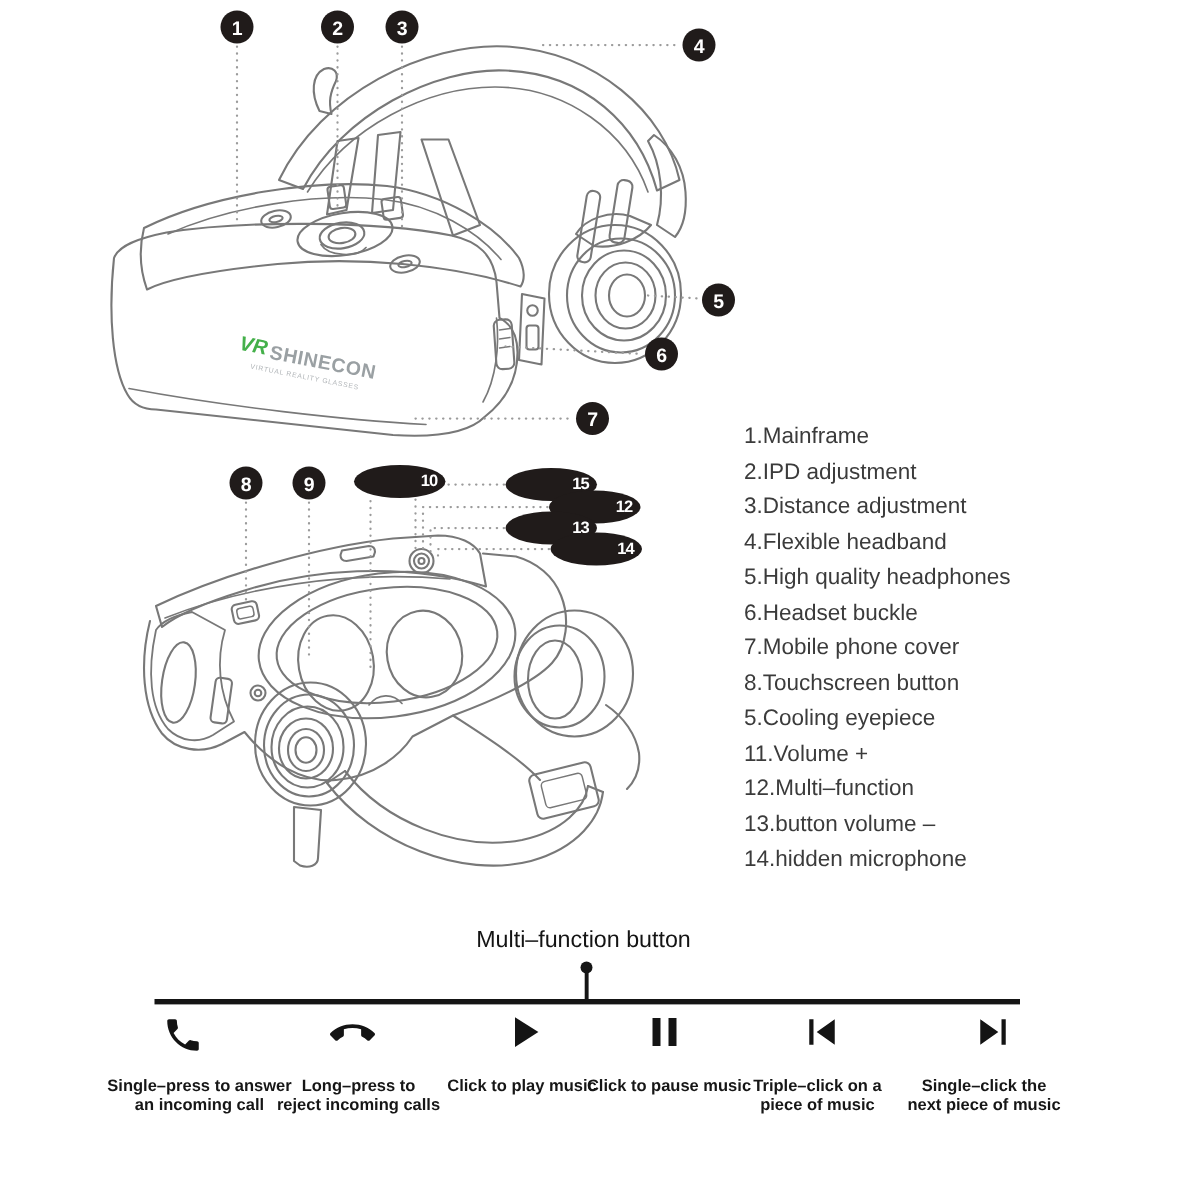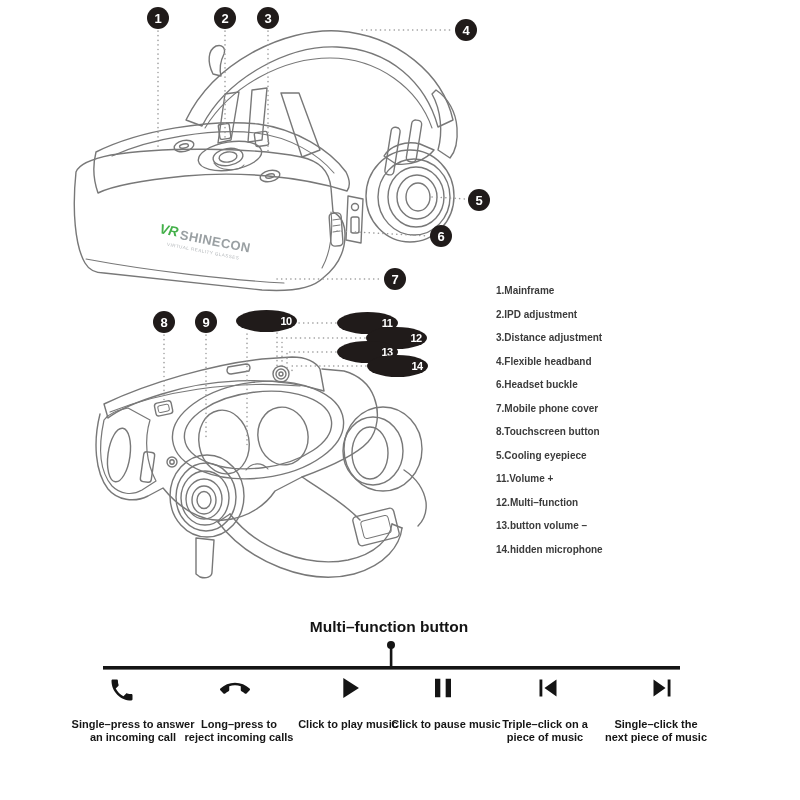--- a/index.html
+++ b/index.html
@@ -18,7 +18,7 @@
   
   .parts{
     position:absolute;left:496px;top:279px;color:#3b3b3b;
-    font-size:10px;line-height:23.5px;white-space:nowrap;font-weight:bold;
+    font-size:15px;line-height:23.5px;white-space:nowrap;
   }
   
   .guide-title{

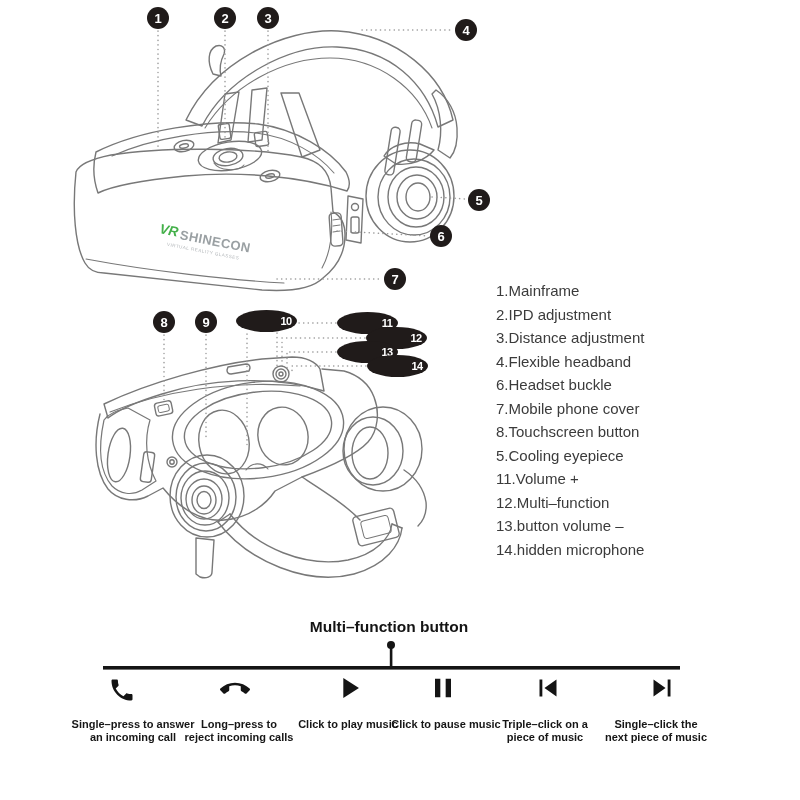--- a/index.html
+++ b/index.html
@@ -194,7 +194,7 @@
       <span>10</span>
     </div>
   <div class="callout wide" style="left:337px;top:312px">
-      <span>11</span>
+      <span>15</span>
     </div>
   <div class="callout wide" style="left:366px;top:327px">
       <span>12</span>

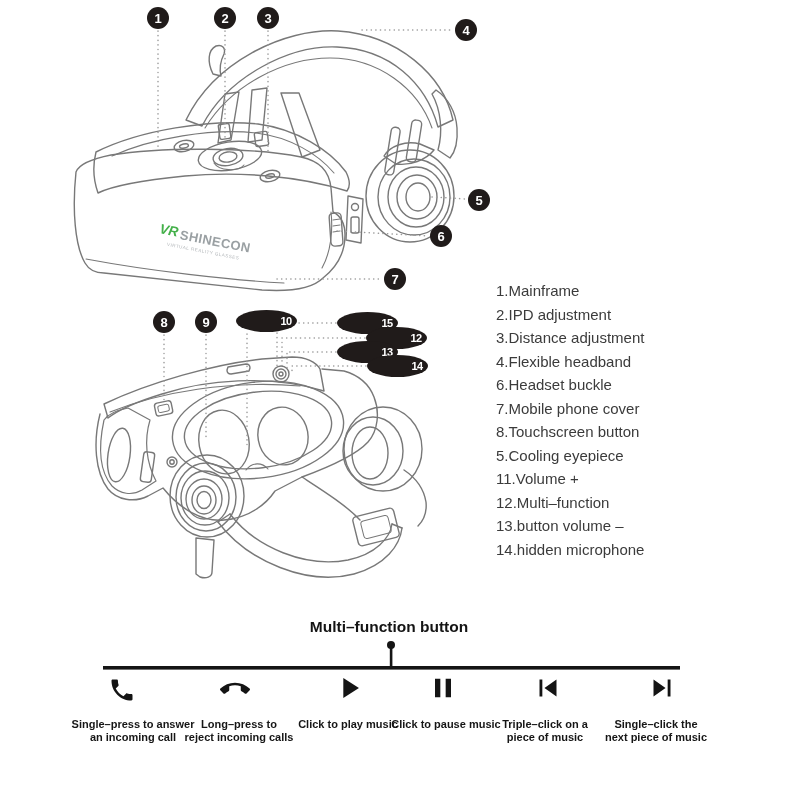--- a/index.html
+++ b/index.html
@@ -211,6 +211,7 @@
     <div>2.IPD adjustment</div>
     <div>3.Distance adjustment</div>
     <div>4.Flexible headband</div>
+    <div>5.High quality headphones</div>
     <div>6.Headset buckle</div>
     <div>7.Mobile phone cover</div>
     <div>8.Touchscreen button</div>

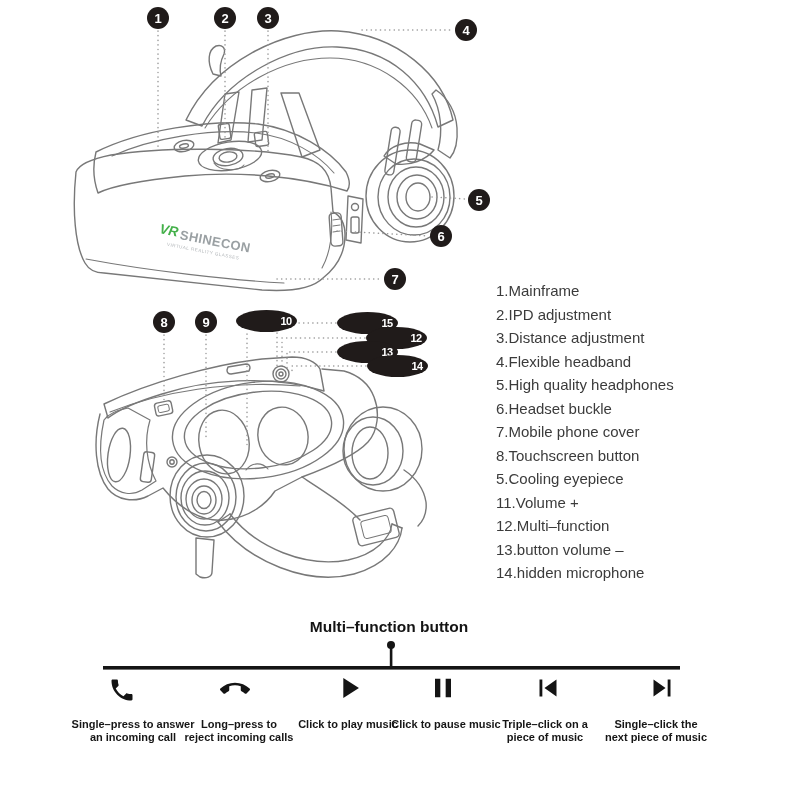--- a/index.html
+++ b/index.html
@@ -23,7 +23,7 @@
   
   .guide-title{
     position:absolute;left:389px;top:618px;transform:translateX(-50%);
-    font-size:15.5px;font-weight:700;color:#141414;white-space:nowrap;
+    font-size:15.5px;font-weight:400;color:#141414;white-space:nowrap;
   }
   .ctrl-icon{position:absolute;transform:translate(-50%,-50%);color:#141414;line-height:0;}
   .caption{

